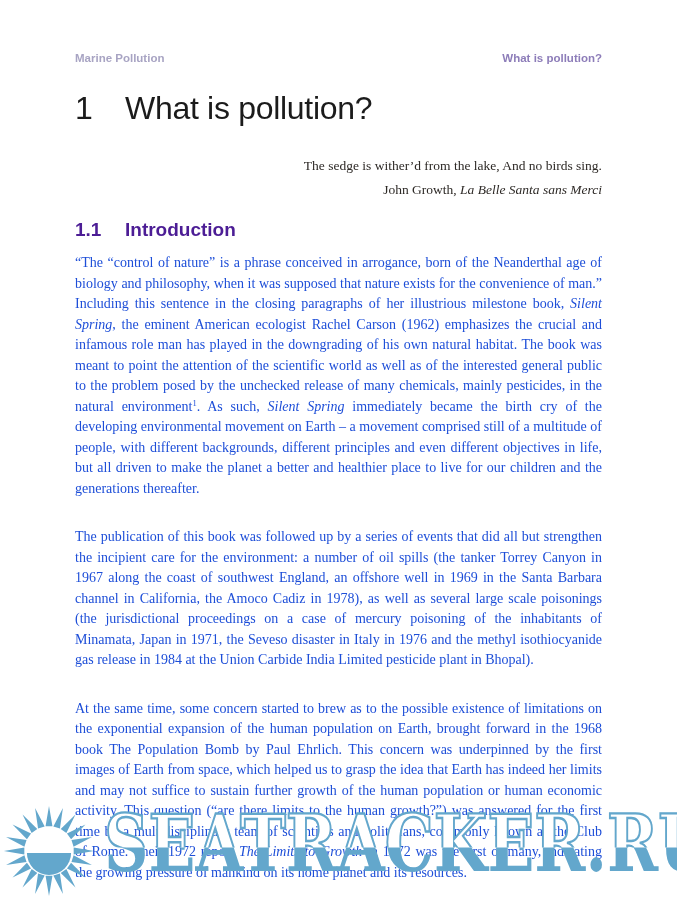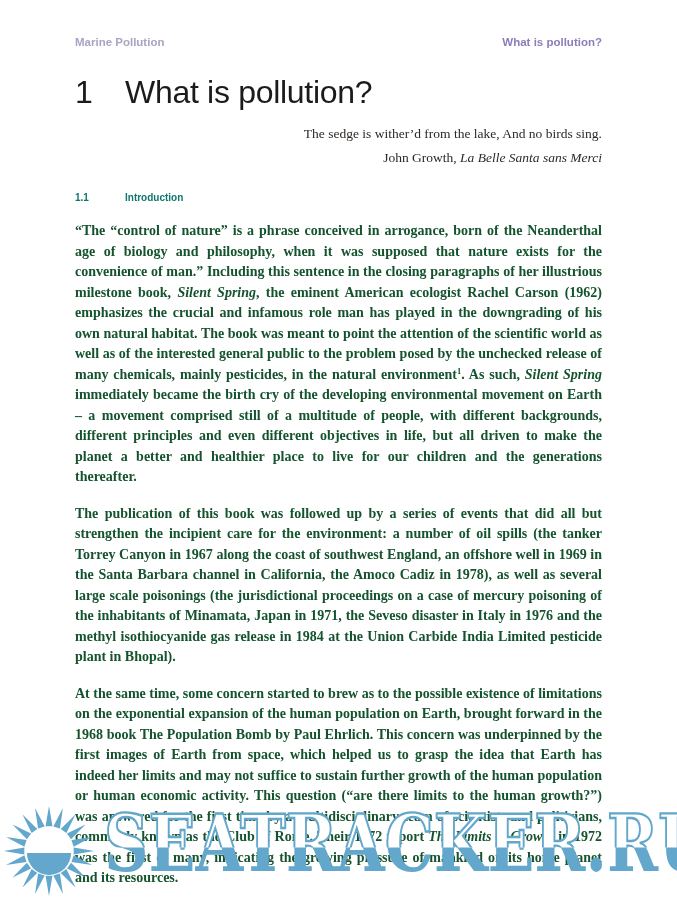--- a/index.html
+++ b/index.html
@@ -24,7 +24,7 @@
   .running-header {
     display: flex;
     justify-content: space-between;
-    margin-top: 36px;
+    margin-top: 52px;
     font-family: "Liberation Sans", sans-serif;
     font-size: 11.5px;
     font-weight: 700;

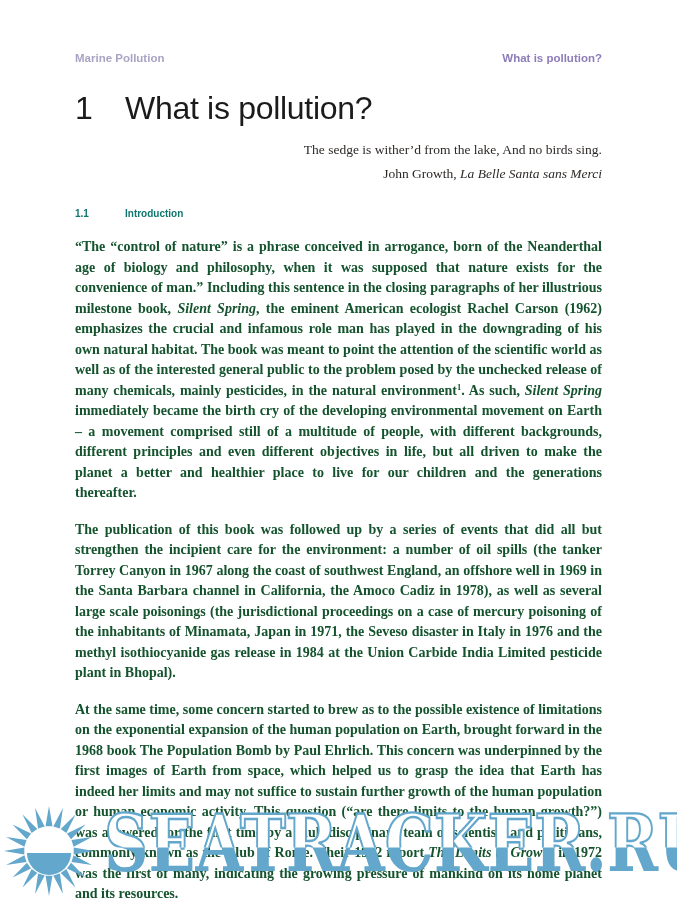--- a/index.html
+++ b/index.html
@@ -43,7 +43,7 @@
   }
   .num-col { width: 50px; flex: 0 0 50px; }
   .epigraph {
-    margin-top: 12px;
+    margin-top: 28px;
     text-align: right;
     font-size: 13.5px;
     line-height: 24px;

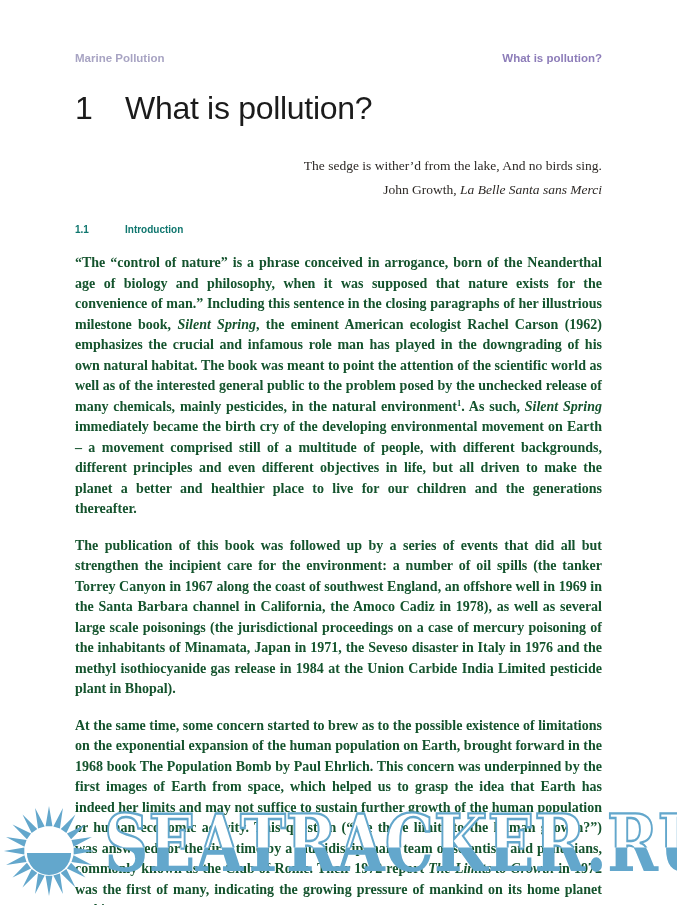--- a/index.html
+++ b/index.html
@@ -53,10 +53,10 @@
     display: flex;
     margin: 18px 0 0 0;
     font-family: "Liberation Sans", sans-serif;
-    font-size: 10px;
+    font-size: 19px;
     line-height: 20px;
     font-weight: 700;
-    color: #0f766e;
+    color: #4c1d95;
   }
   .body-para {
     margin: 13px 0 0 0;

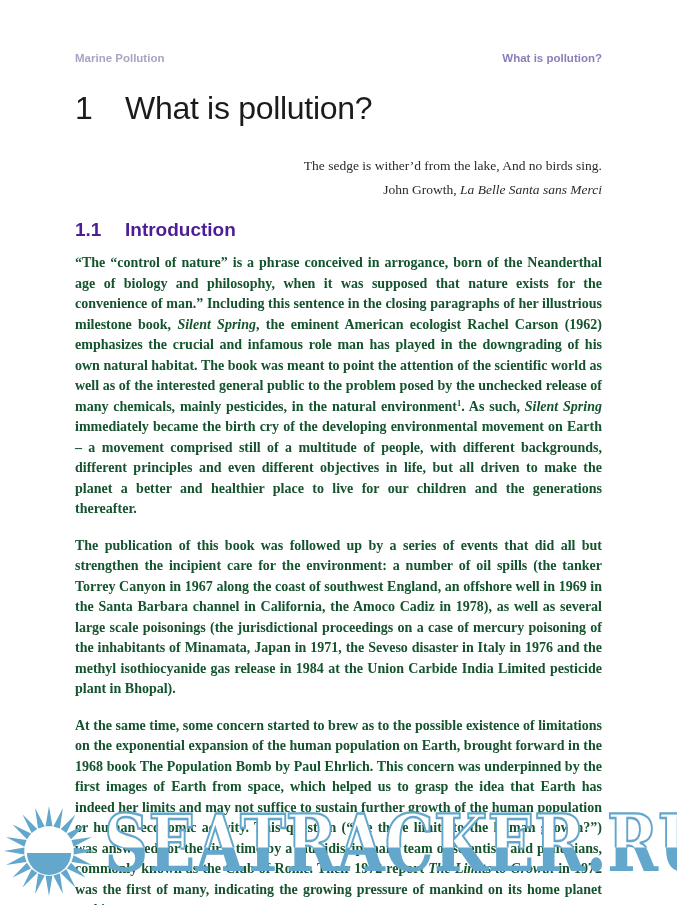--- a/index.html
+++ b/index.html
@@ -63,8 +63,7 @@
     text-align: justify;
     font-size: 14px;
     line-height: 20.5px;
-    color: #14532d;
-    font-weight: bold;
+    color: #1d4ed8;
   }
   .body-para + .body-para { margin-top: 16px; }
   .body-para em, .epigraph em { font-style: italic; }

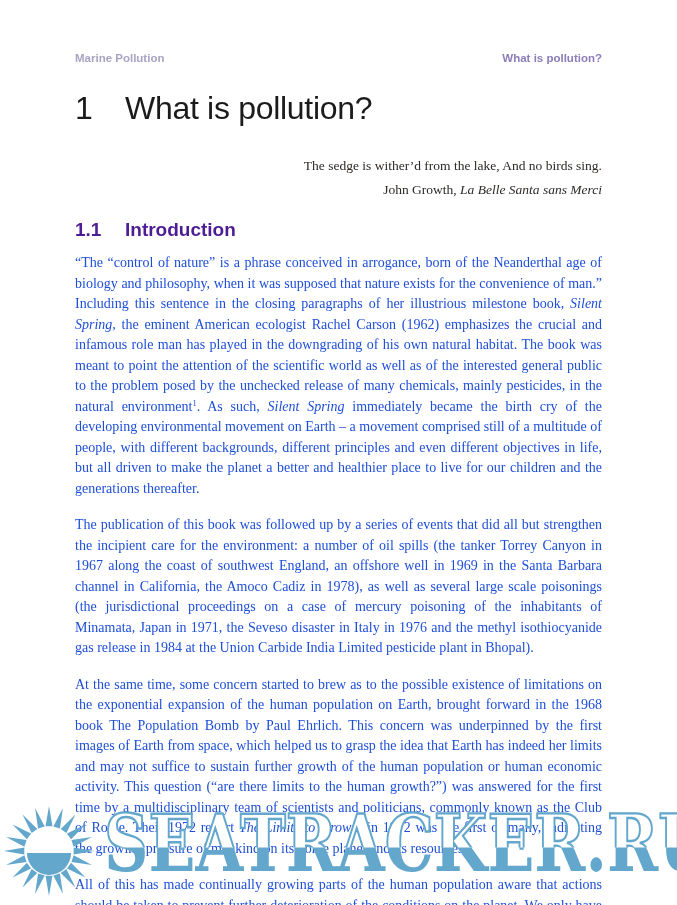--- a/index.html
+++ b/index.html
@@ -65,7 +65,7 @@
     line-height: 20.5px;
     color: #1d4ed8;
   }
-  .body-para + .body-para { margin-top: 16px; }
+  .body-para + .body-para { margin-top: 28px; }
   .body-para em, .epigraph em { font-style: italic; }
   sup.fn {
     font-size: 8.5px;

